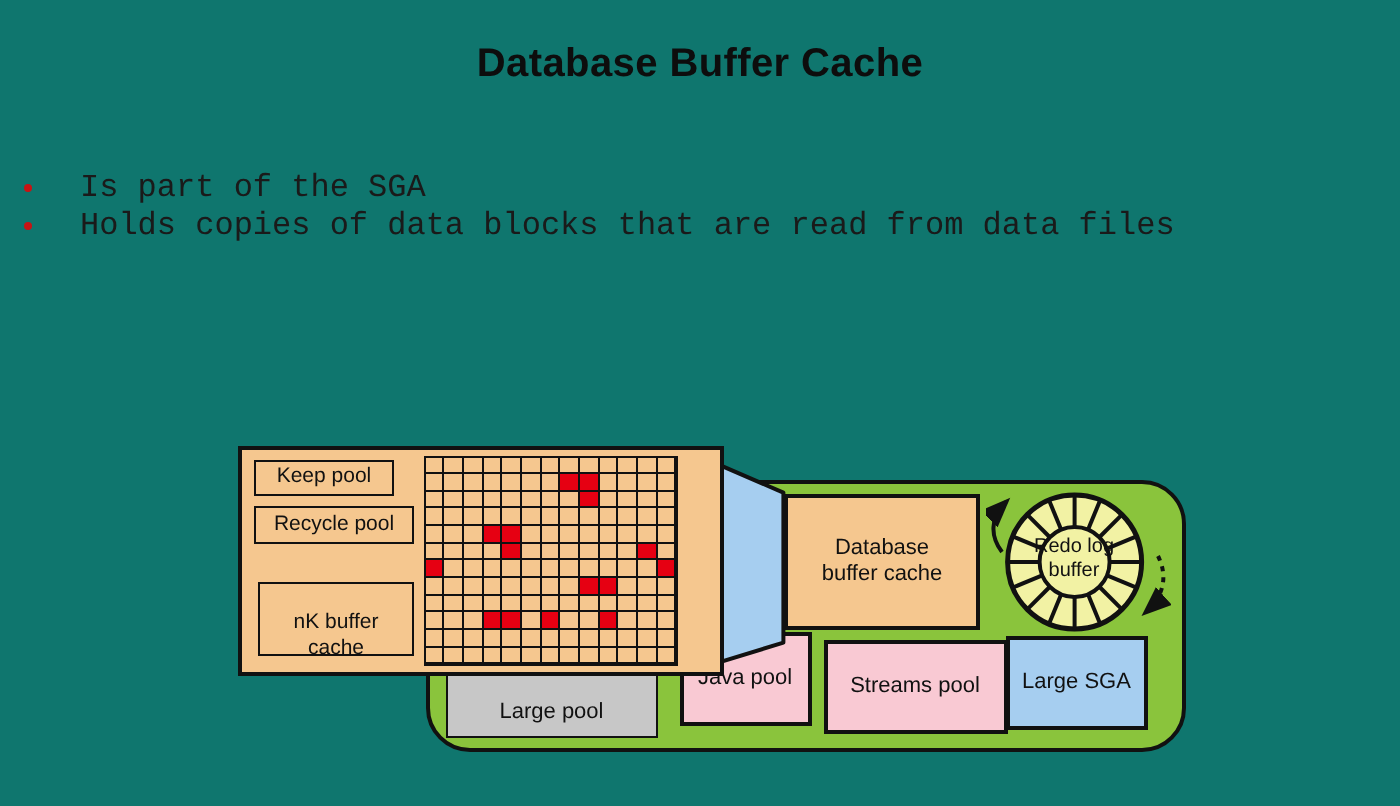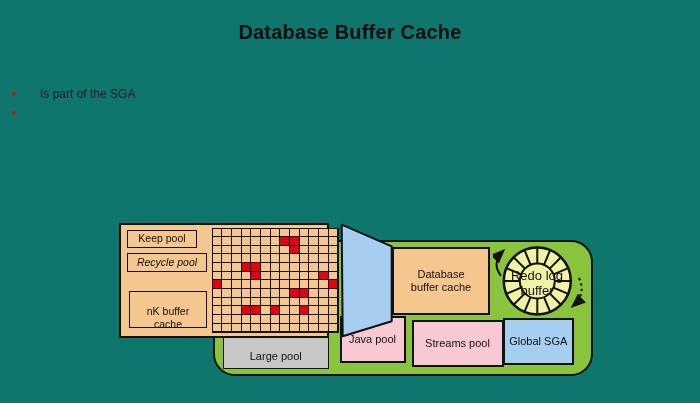--- a/index.html
+++ b/index.html
@@ -14,7 +14,7 @@
   .bullets { position:absolute; left:12px; top:85px; }
   .bullet-row { display:flex; align-items:center; height:18.4px; }
   .bullet-dot { width:4px; height:4px; border-radius:50%; background:#C81414; flex:0 0 4px; }
-  .bullet-text { margin-left:24px; font-size:12px; color:#1a1a1a; white-space:nowrap; }
+  .bullet-text { margin-left:24px; font-size:16px; color:#1a1a1a; white-space:nowrap;font-family:Liberation Mono, monospace; }
 
   
   .box { position:absolute; box-sizing:border-box; border:2px solid #111; font-size:11px;

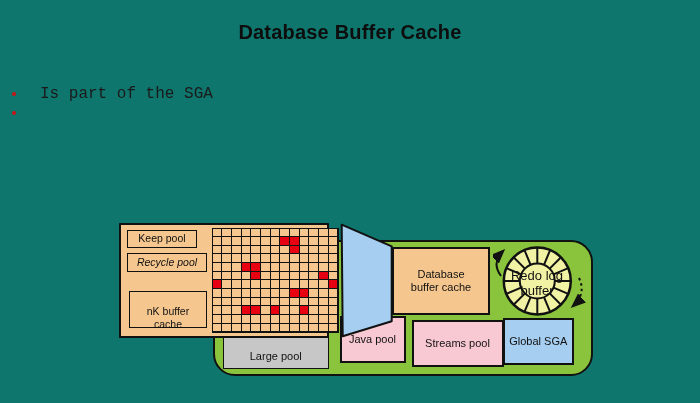--- a/index.html
+++ b/index.html
@@ -76,6 +76,7 @@
     </div>
     <div class="bullet-row">
       <span class="bullet-dot"></span>
+      <span class="bullet-text">Holds copies of data blocks that are read from data files</span>
     </div>
   </div>
 

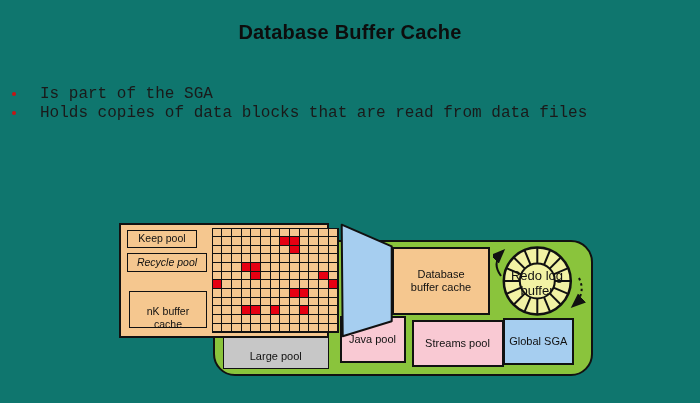--- a/index.html
+++ b/index.html
@@ -40,7 +40,7 @@
   .trapezoid-svg { position:absolute; left:340px; top:223px; width:54px; height:116px; z-index:3; }
 
   .cache-panel {
-    position:absolute; left:119px; top:223px; width:210px; height:115px;
+    position:absolute; left:119px; top:223px; width:243px; height:115px;
     background:#F5C78F; border:2px solid #111; box-sizing:border-box; z-index:4;
   }
   .pool-label { position:absolute; box-sizing:border-box; border:1.5px solid #111; background:#F5C78F;

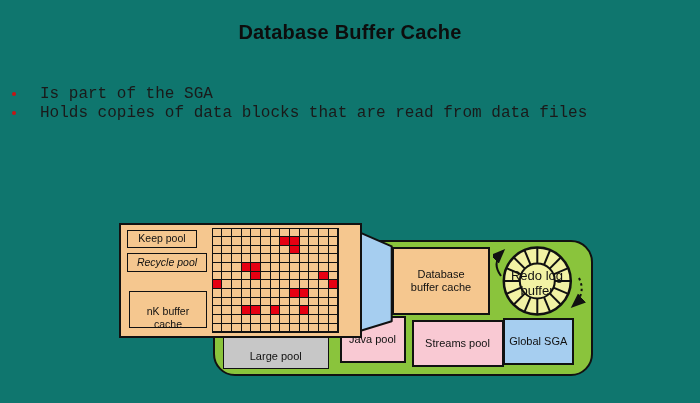--- a/index.html
+++ b/index.html
@@ -47,7 +47,7 @@
                 font-size:10.5px; display:flex; align-items:center; justify-content:center;
                 text-align:center; line-height:1.2; color:#111; }
   .keep-pool    { left:6px; top:4.5px; width:70px; height:18.5px; }
-  .recycle-pool { left:6px; top:28px;  width:80px; height:18.5px;font-style:italic; }
+  .recycle-pool { left:6px; top:28px;  width:80px; height:18.5px; }
   .nk-cache     { left:8px; top:66px;  width:78px; height:37px; }
   .nk-cache span{ display:inline-block; width:52px;margin-top:16px; }
 

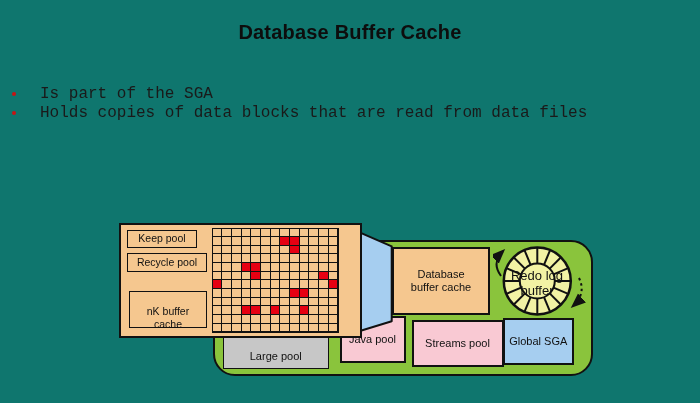--- a/index.html
+++ b/index.html
@@ -35,7 +35,7 @@
 
   .wheel-svg { position:absolute; left:493px; top:238px; width:96px; height:88px; z-index:2; }
   .redo-label { position:absolute; left:506px; top:268px; width:62px; z-index:2;
-                font-size:13px; line-height:1.18; text-align:center; color:#111; }
+                font-size:10px; line-height:1.18; text-align:center; color:#111; }
 
   .trapezoid-svg { position:absolute; left:340px; top:223px; width:54px; height:116px; z-index:3; }
 

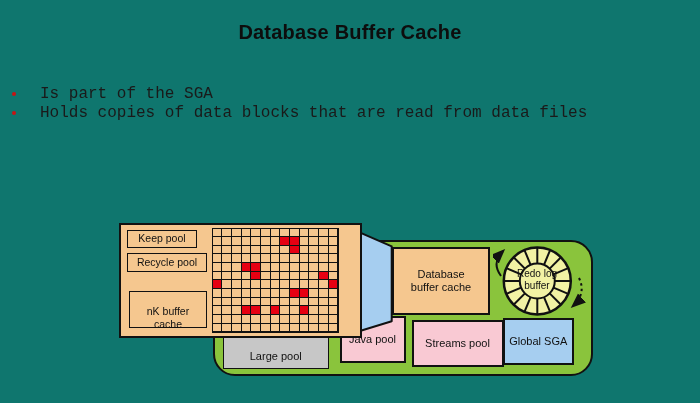--- a/index.html
+++ b/index.html
@@ -95,7 +95,7 @@
     <span>Streams pool</span>
   </div>
   <div class="box fixed-sga">
-    <span>Global SGA</span>
+    <span>Large SGA</span>
   </div>
 
   <svg class="wheel-svg" viewBox="0 0 96 88">

